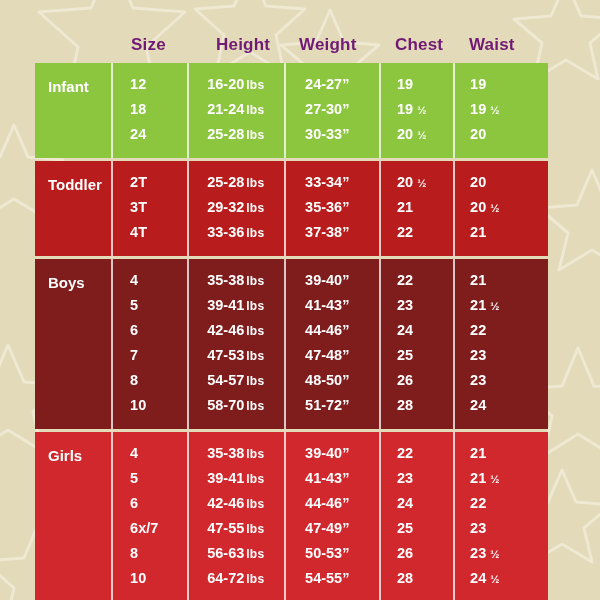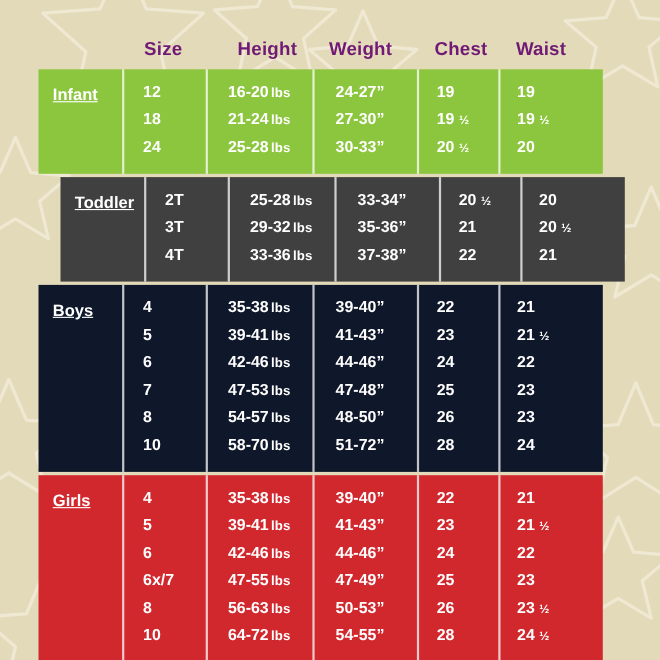--- a/index.html
+++ b/index.html
@@ -103,7 +103,6 @@
     font-weight: bold;
     padding: 2px 0 0 13px;
     line-height: 25px;
-    text-decoration: underline;
   }
 
   .cell {

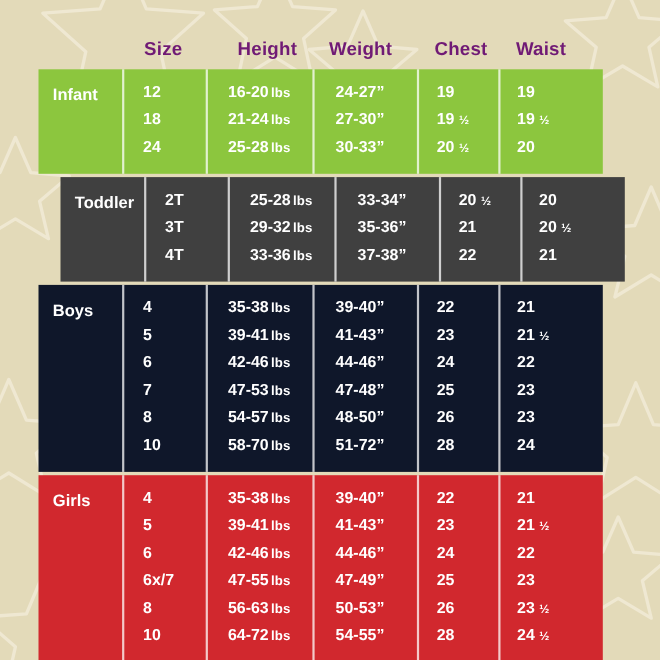--- a/index.html
+++ b/index.html
@@ -201,7 +201,7 @@
         </div>
       </div>
       <div class="group toddler">
-        <div class="group-inner" style="background: #404040; margin-left: 20px;">
+        <div class="group-inner" style="background: #b91c1c;">
           <div class="col col-label">
             <div class="group-name">Toddler</div>
           </div>

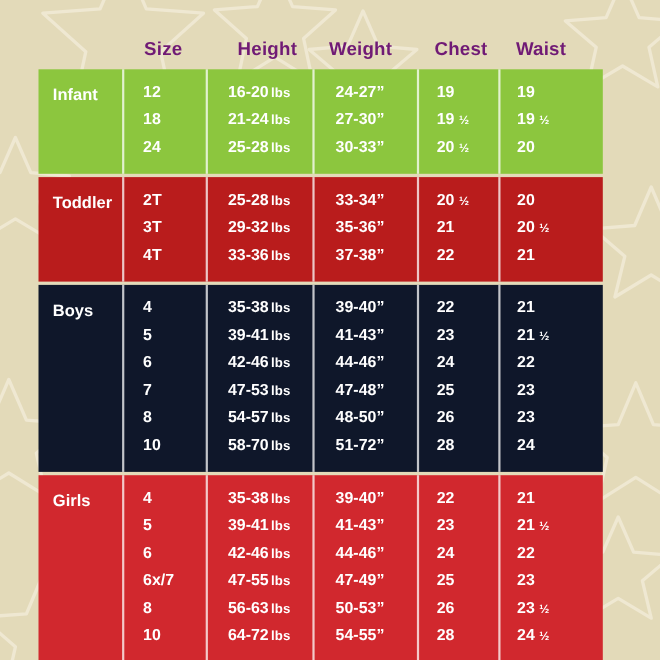--- a/index.html
+++ b/index.html
@@ -233,7 +233,7 @@
         </div>
       </div>
       <div class="group boys">
-        <div class="group-inner" style="background: #0f172a;">
+        <div class="group-inner" style="background: #7f1d1d;">
           <div class="col col-label">
             <div class="group-name">Boys</div>
           </div>

